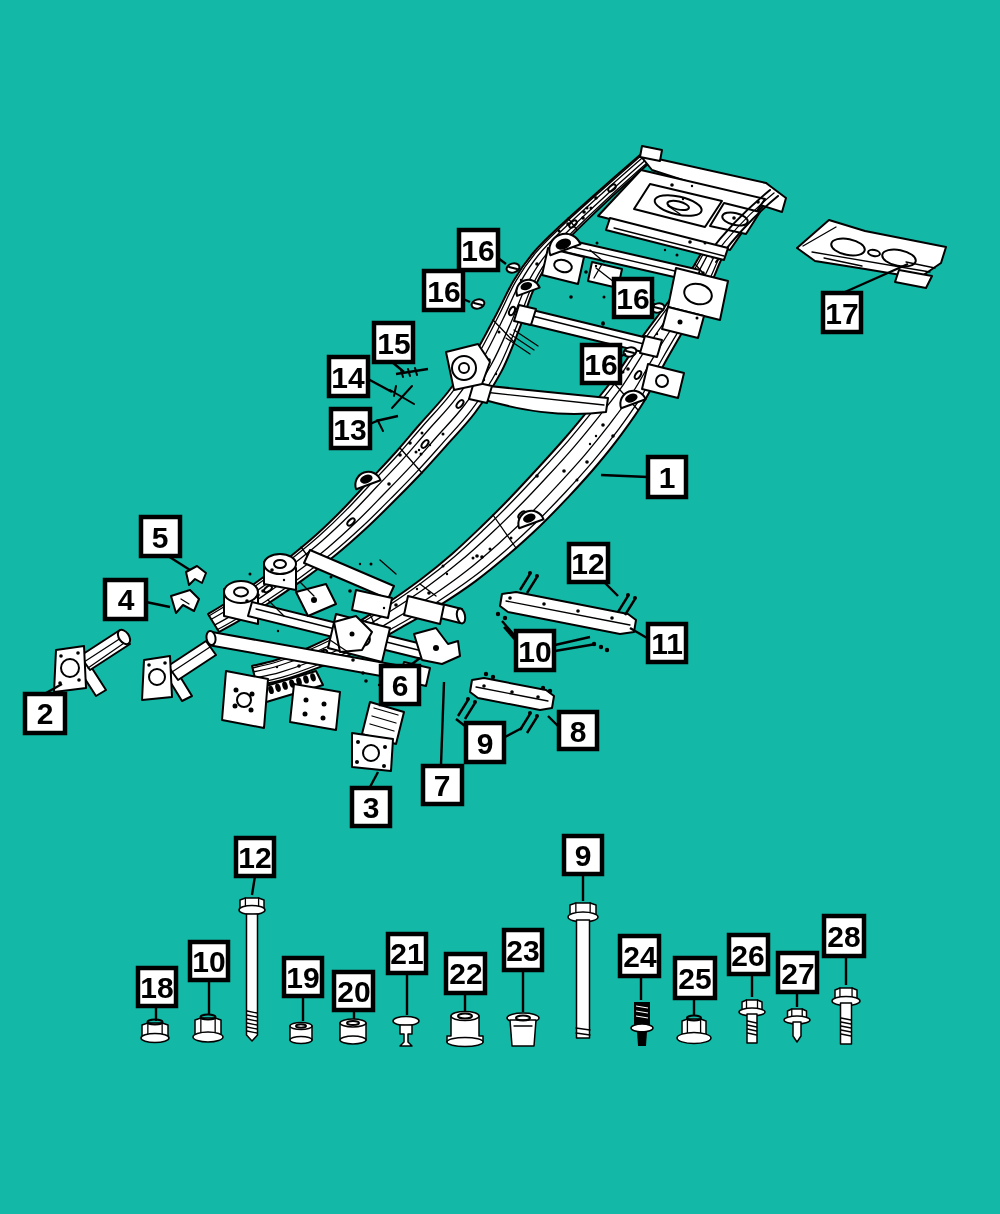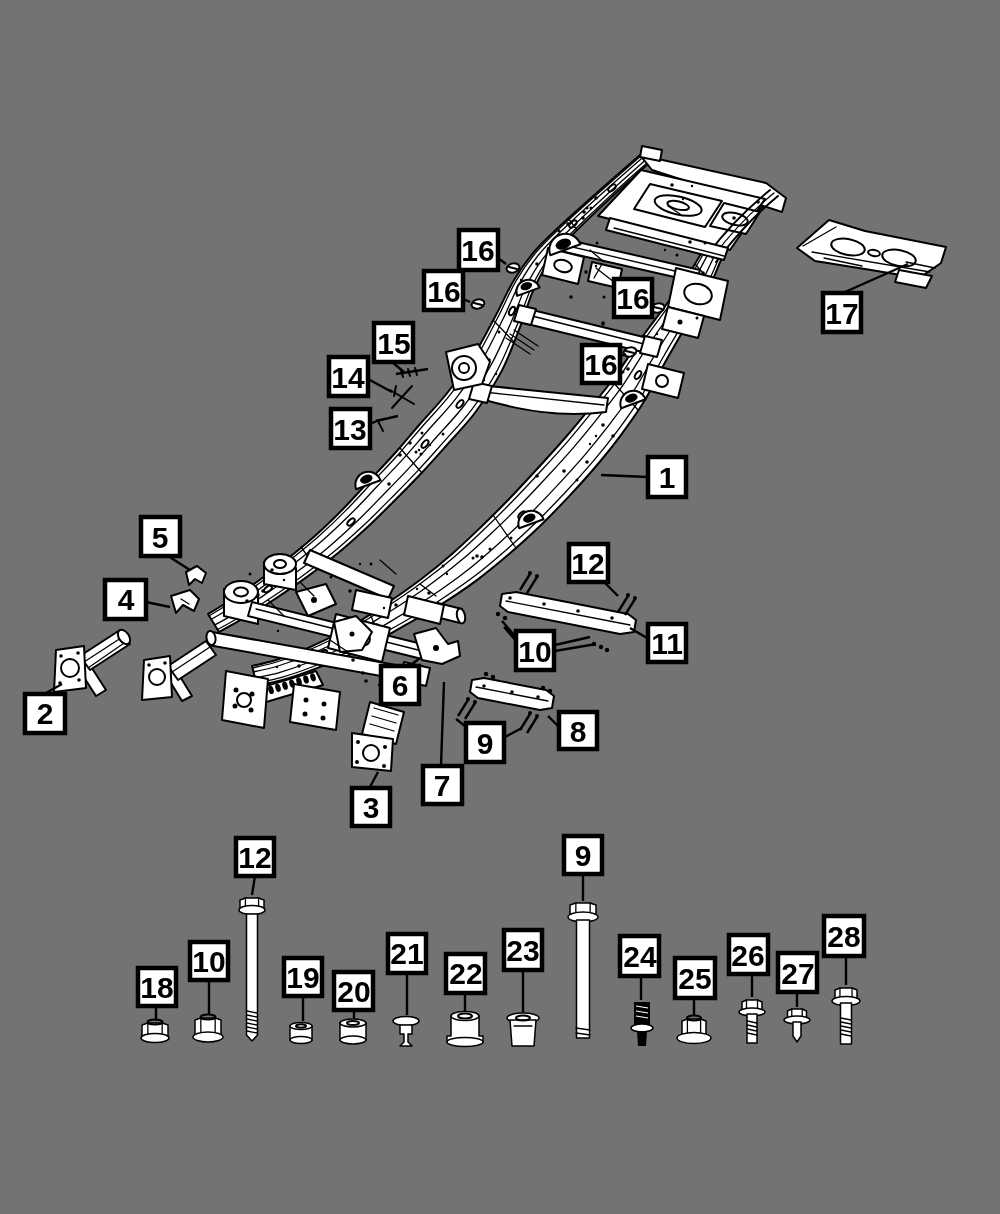--- a/index.html
+++ b/index.html
@@ -3,7 +3,7 @@
 <meta charset="utf-8">
 <style>
 html,body{margin:0;padding:0;background:#fff;}
-#page{width:1000px;height:1214px;position:relative;background:#737373;font-family:"Liberation Sans",sans-serif;text-align:center;}
+#page{width:1000px;height:1214px;position:relative;background:#14b8a6;font-family:"Liberation Sans",sans-serif;text-align:center;}
 svg{position:absolute;top:0;left:0;}
 .num{font-family:"Liberation Sans",sans-serif;font-weight:bold;font-size:30px;text-anchor:middle;fill:#000;}
 .ln{stroke:#000;stroke-width:2.0;fill:none;stroke-linecap:round;stroke-linejoin:round;}

